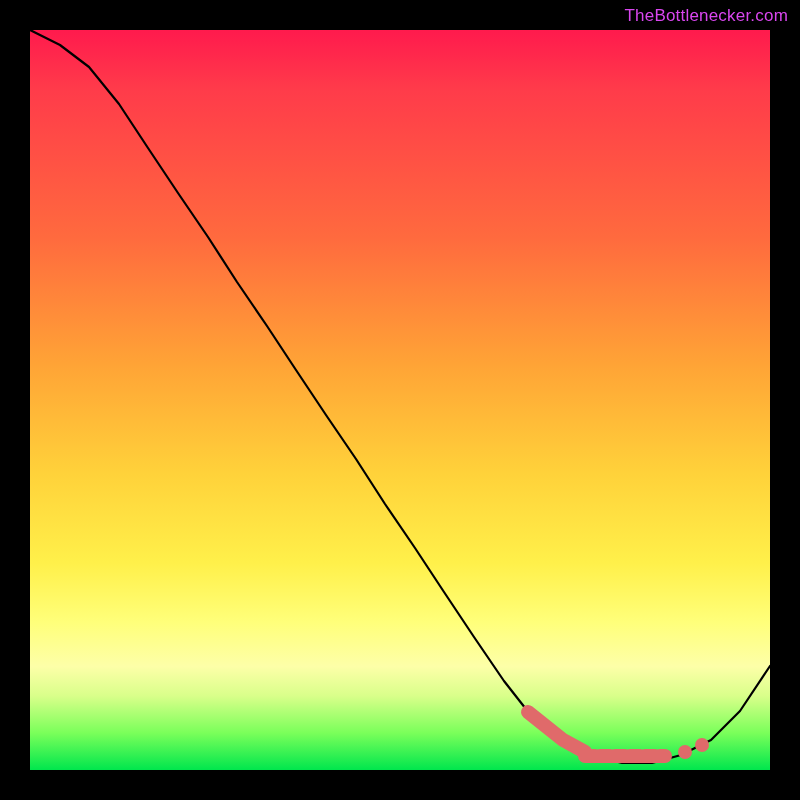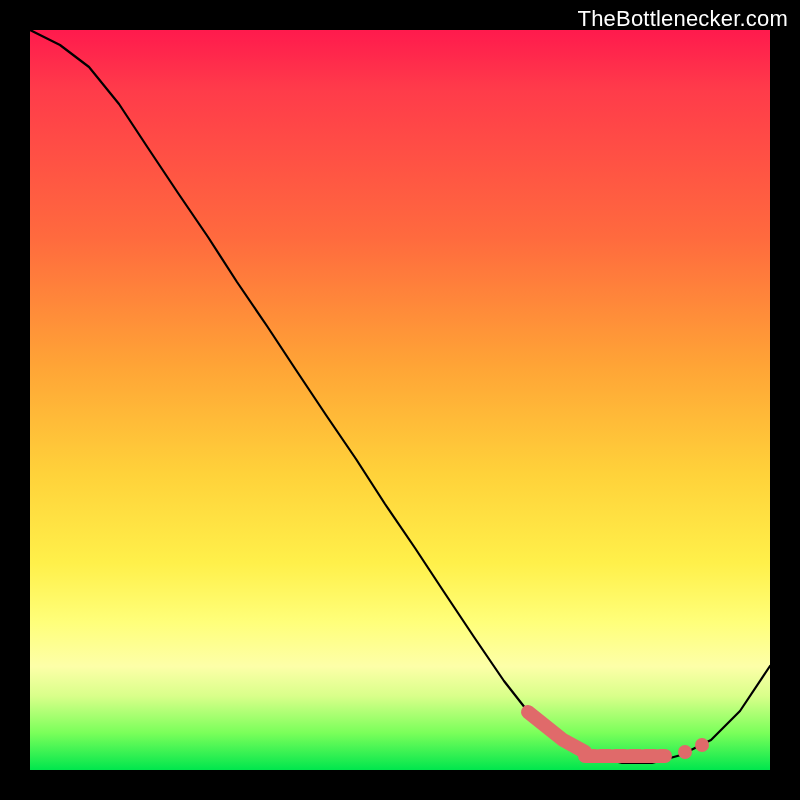--- a/index.html
+++ b/index.html
@@ -43,8 +43,8 @@
     position: absolute;
     top: 6px;
     right: 12px;
-    color: #ffffff;
-    font-size: 22px;
+    color: #d946ef;
+    font-size: 17px;
     letter-spacing: 0.2px;
     user-select: none;
   }

